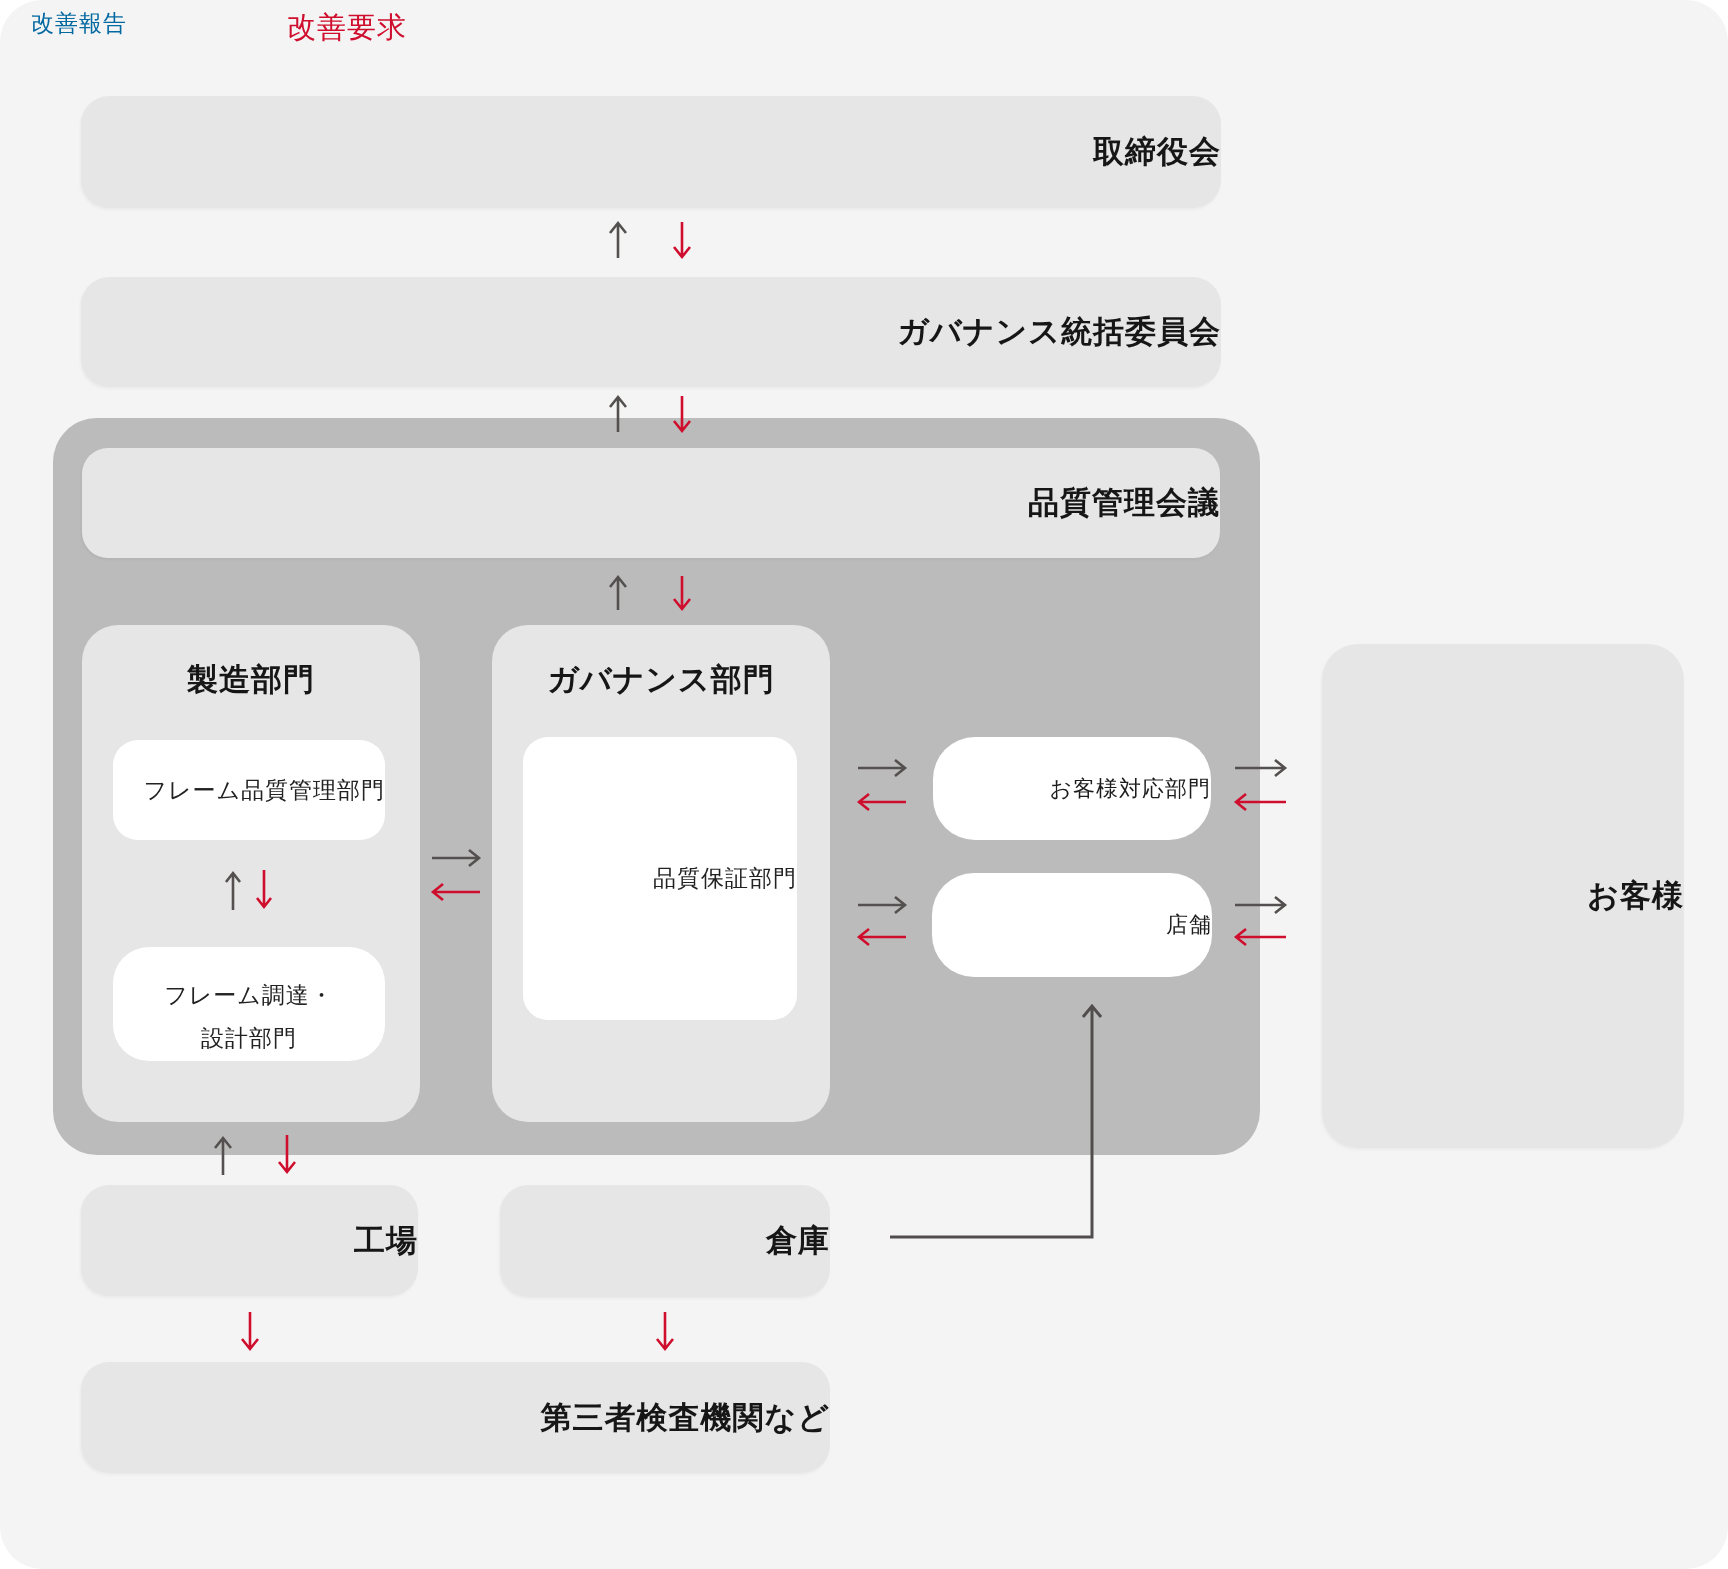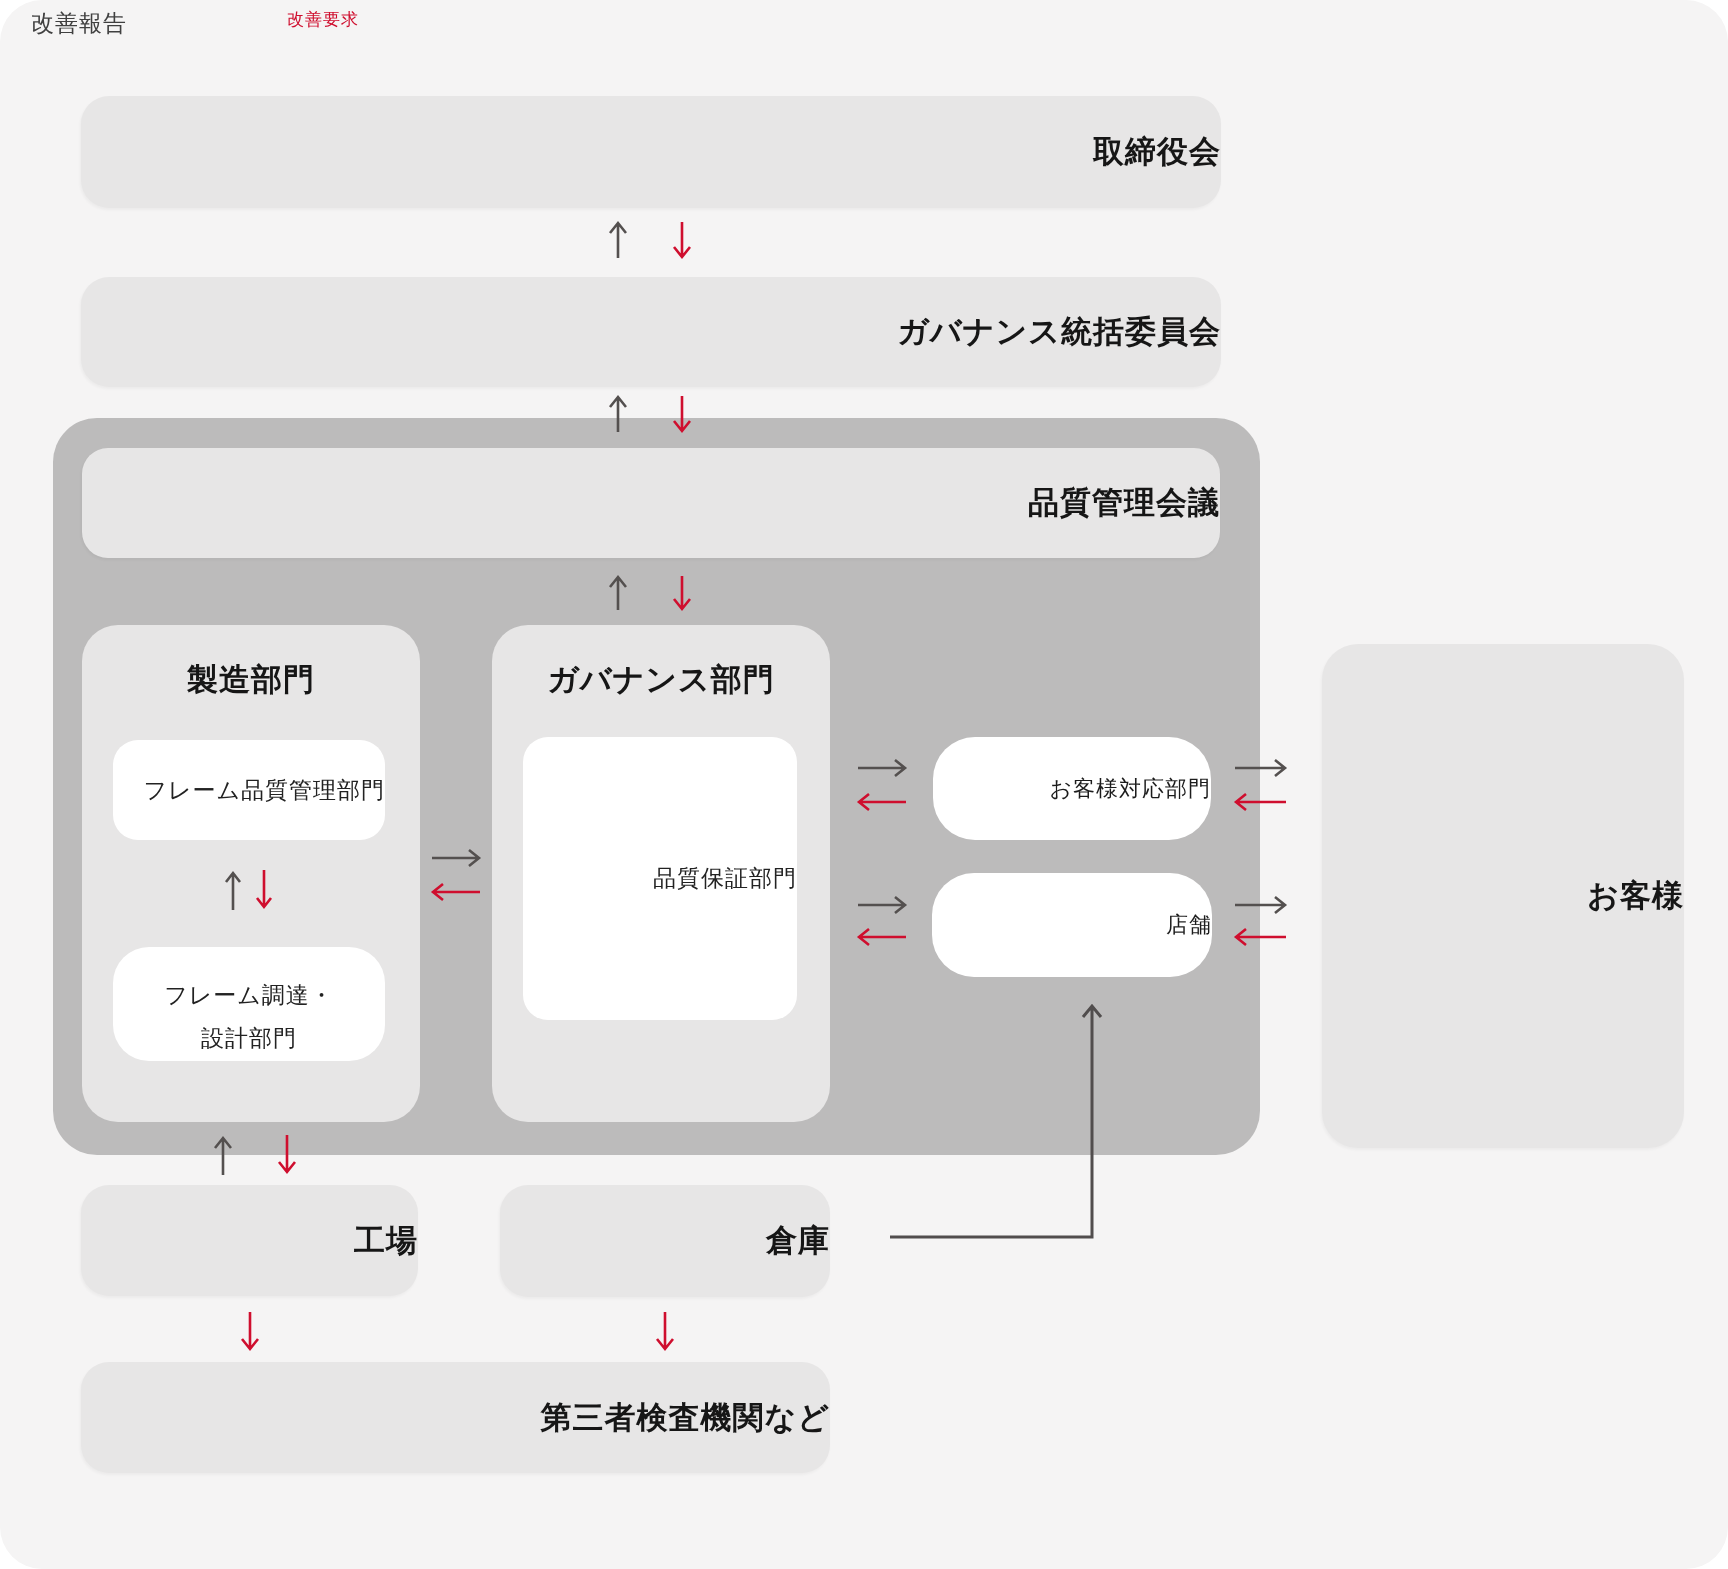--- a/index.html
+++ b/index.html
@@ -16,7 +16,7 @@
   .container{position:absolute;left:53px;top:418px;width:1207px;height:737px;background:#bcbbbb;border-radius:44px;}
   .dept{background:#e7e6e6;border-radius:36px;position:absolute;}
   .dept-title{position:absolute;top:34px;left:0;right:0;text-align:center;font-weight:bold;font-size:31px;letter-spacing:1px;color:#161616;}
-  .kaizen-report{position:absolute;left:31px;top:8px;font-size:23px;color:#404040;letter-spacing:1px;}
+  .kaizen-report{position:absolute;left:31px;top:8px;font-size:23px;color:#0369a1;letter-spacing:1px;}
   .kaizen-request{position:absolute;left:287px;top:8px;font-size:17px;color:#cf0e2e;letter-spacing:1px;}
   svg.overlay{position:absolute;left:0;top:0;pointer-events:none;}
   .g{stroke:#54504f;stroke-width:2.6;fill:none;}

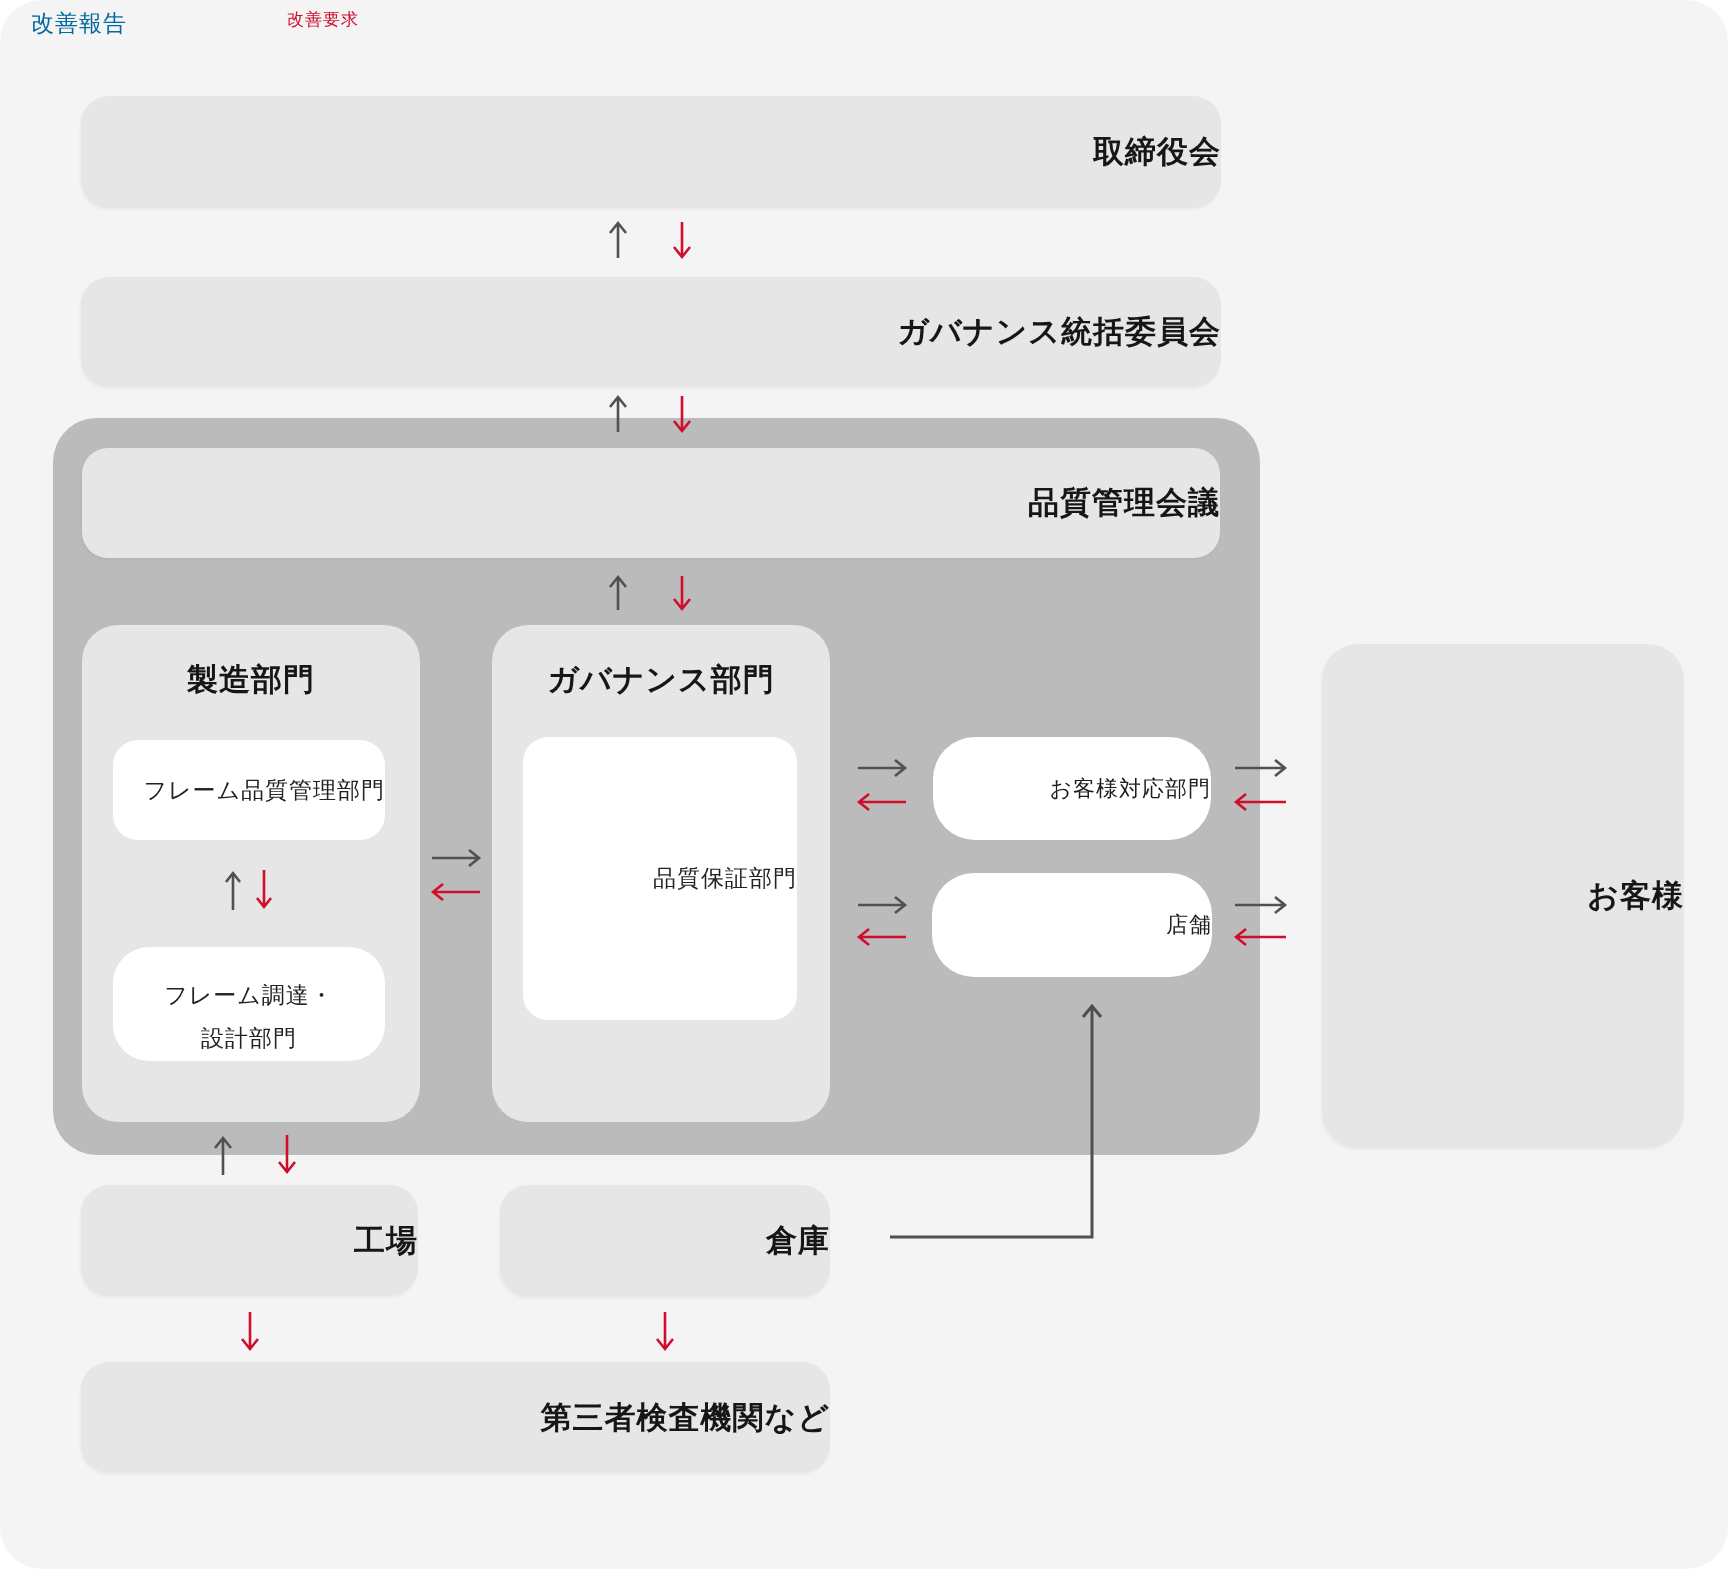--- a/index.html
+++ b/index.html
@@ -17,7 +17,7 @@
   .dept{background:#e7e6e6;border-radius:36px;position:absolute;}
   .dept-title{position:absolute;top:34px;left:0;right:0;text-align:center;font-weight:bold;font-size:31px;letter-spacing:1px;color:#161616;}
   .kaizen-report{position:absolute;left:31px;top:8px;font-size:23px;color:#0369a1;letter-spacing:1px;}
-  .kaizen-request{position:absolute;left:287px;top:8px;font-size:17px;color:#cf0e2e;letter-spacing:1px;}
+  .kaizen-request{position:absolute;left:287px;top:8px;font-size:29px;color:#cf0e2e;letter-spacing:1px;}
   svg.overlay{position:absolute;left:0;top:0;pointer-events:none;}
   .g{stroke:#54504f;stroke-width:2.6;fill:none;}
   .r{stroke:#cf0e2e;stroke-width:2.6;fill:none;}

